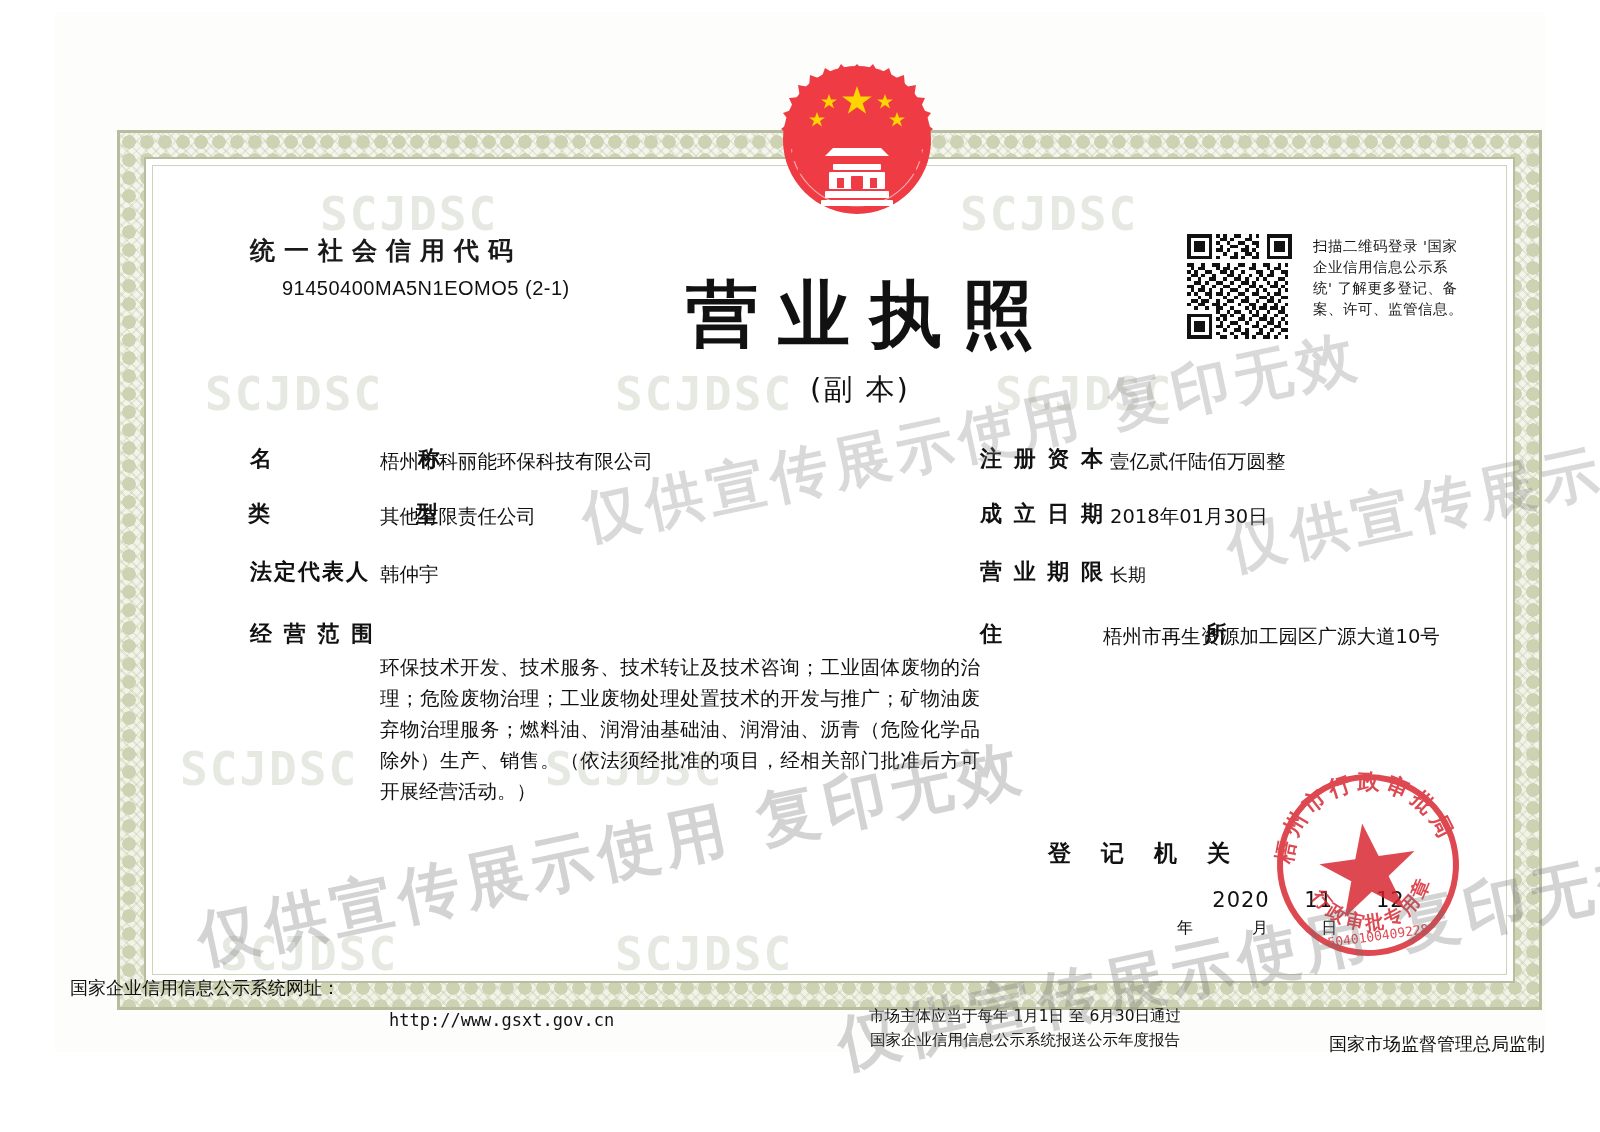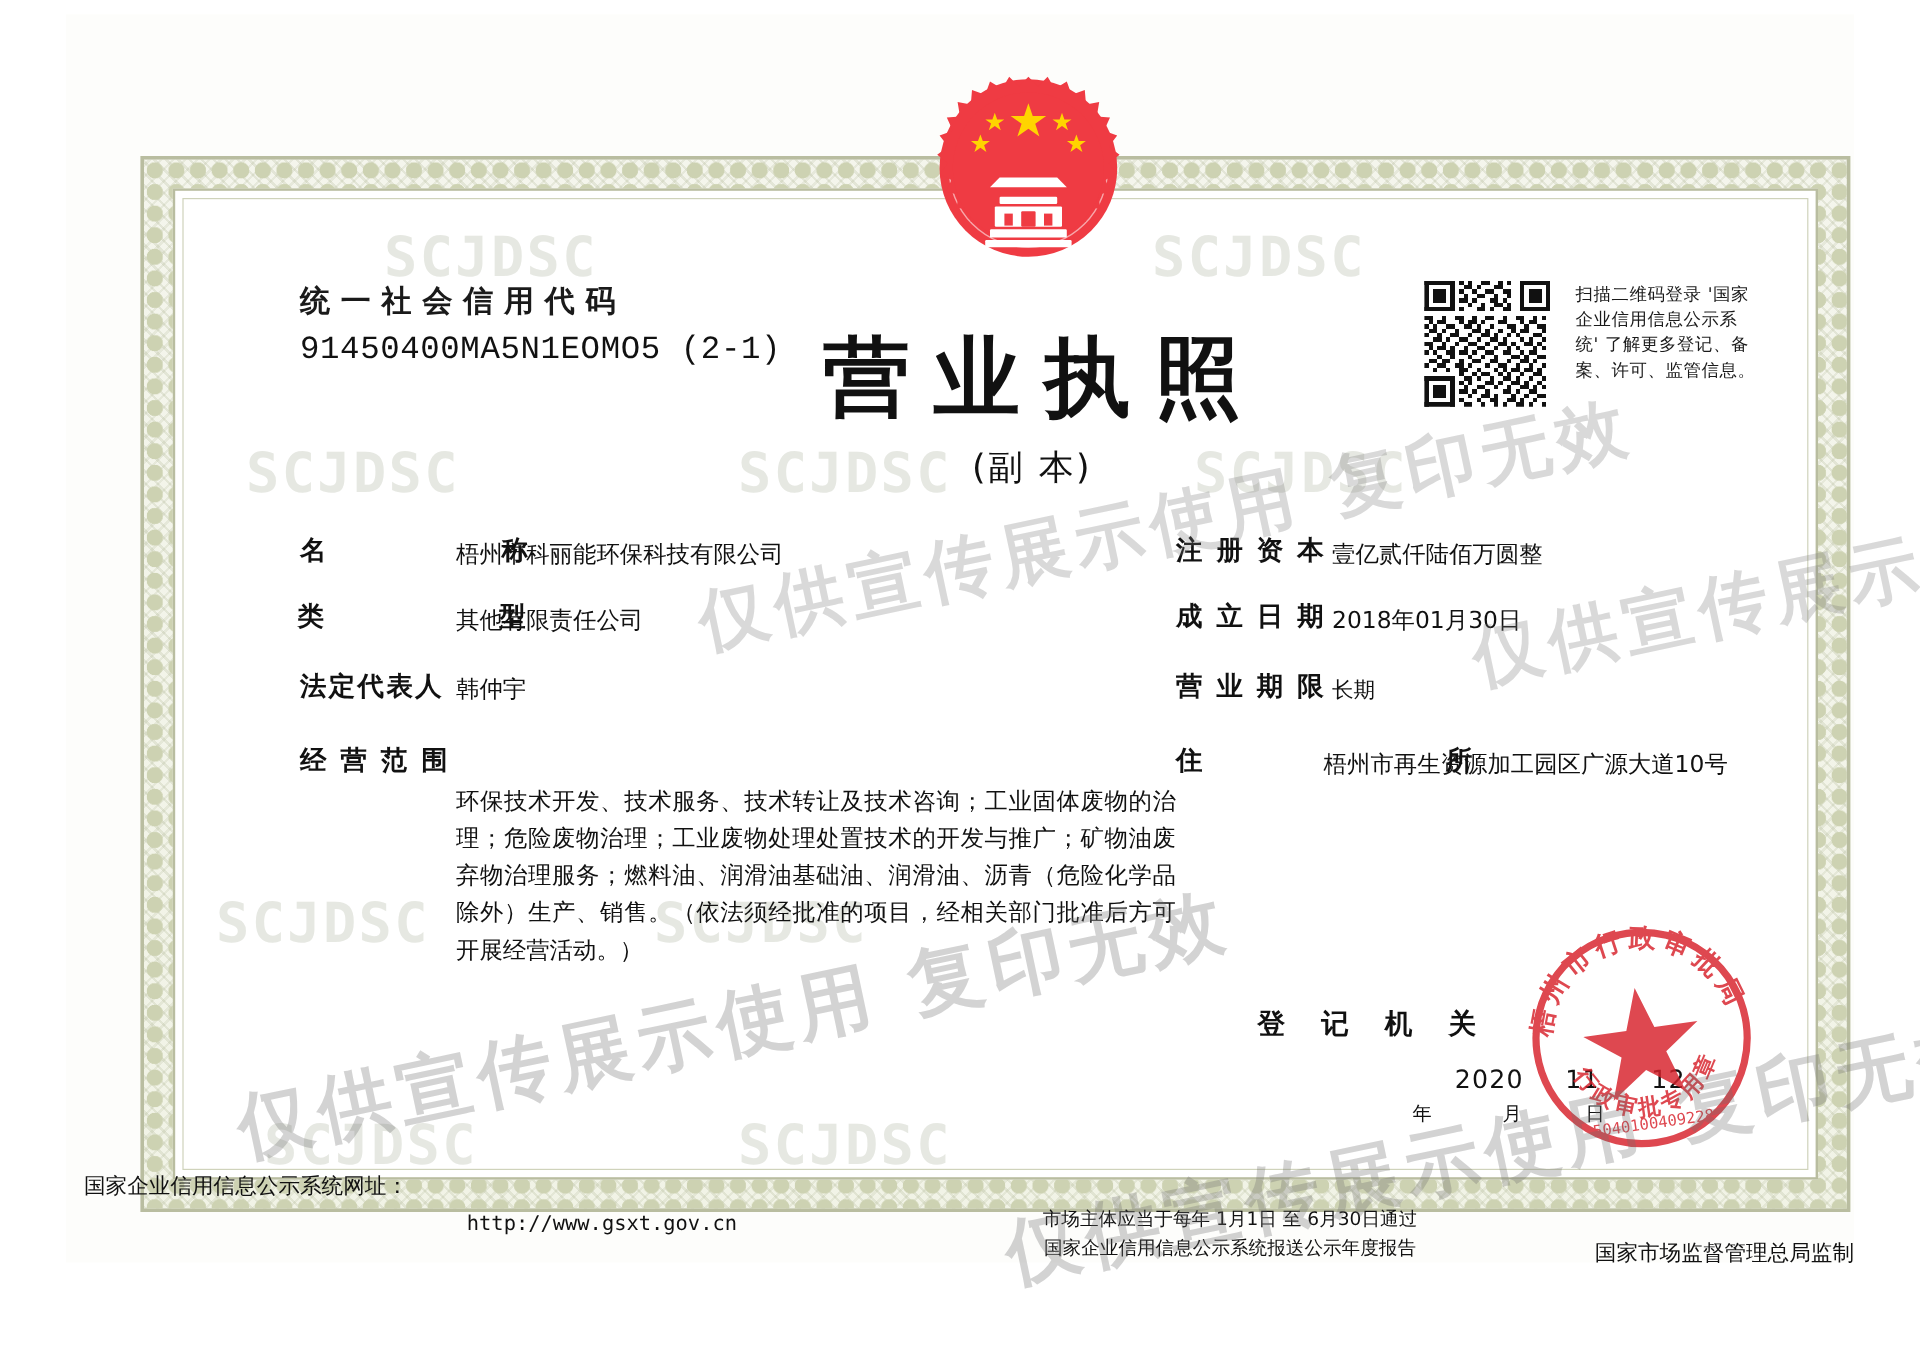--- a/index.html
+++ b/index.html
@@ -91,10 +91,11 @@
   }
   .credit-code {
     margin-top: 10px;
-    font-family: Liberation Mono, monospace;
-    font-size: 27px;
+    font-family: Liberation Sans, sans-serif;
+    font-size: 20px;
     letter-spacing: 0.5px;
     color: #111;
+    margin-left: 32px;
   }
 
   

